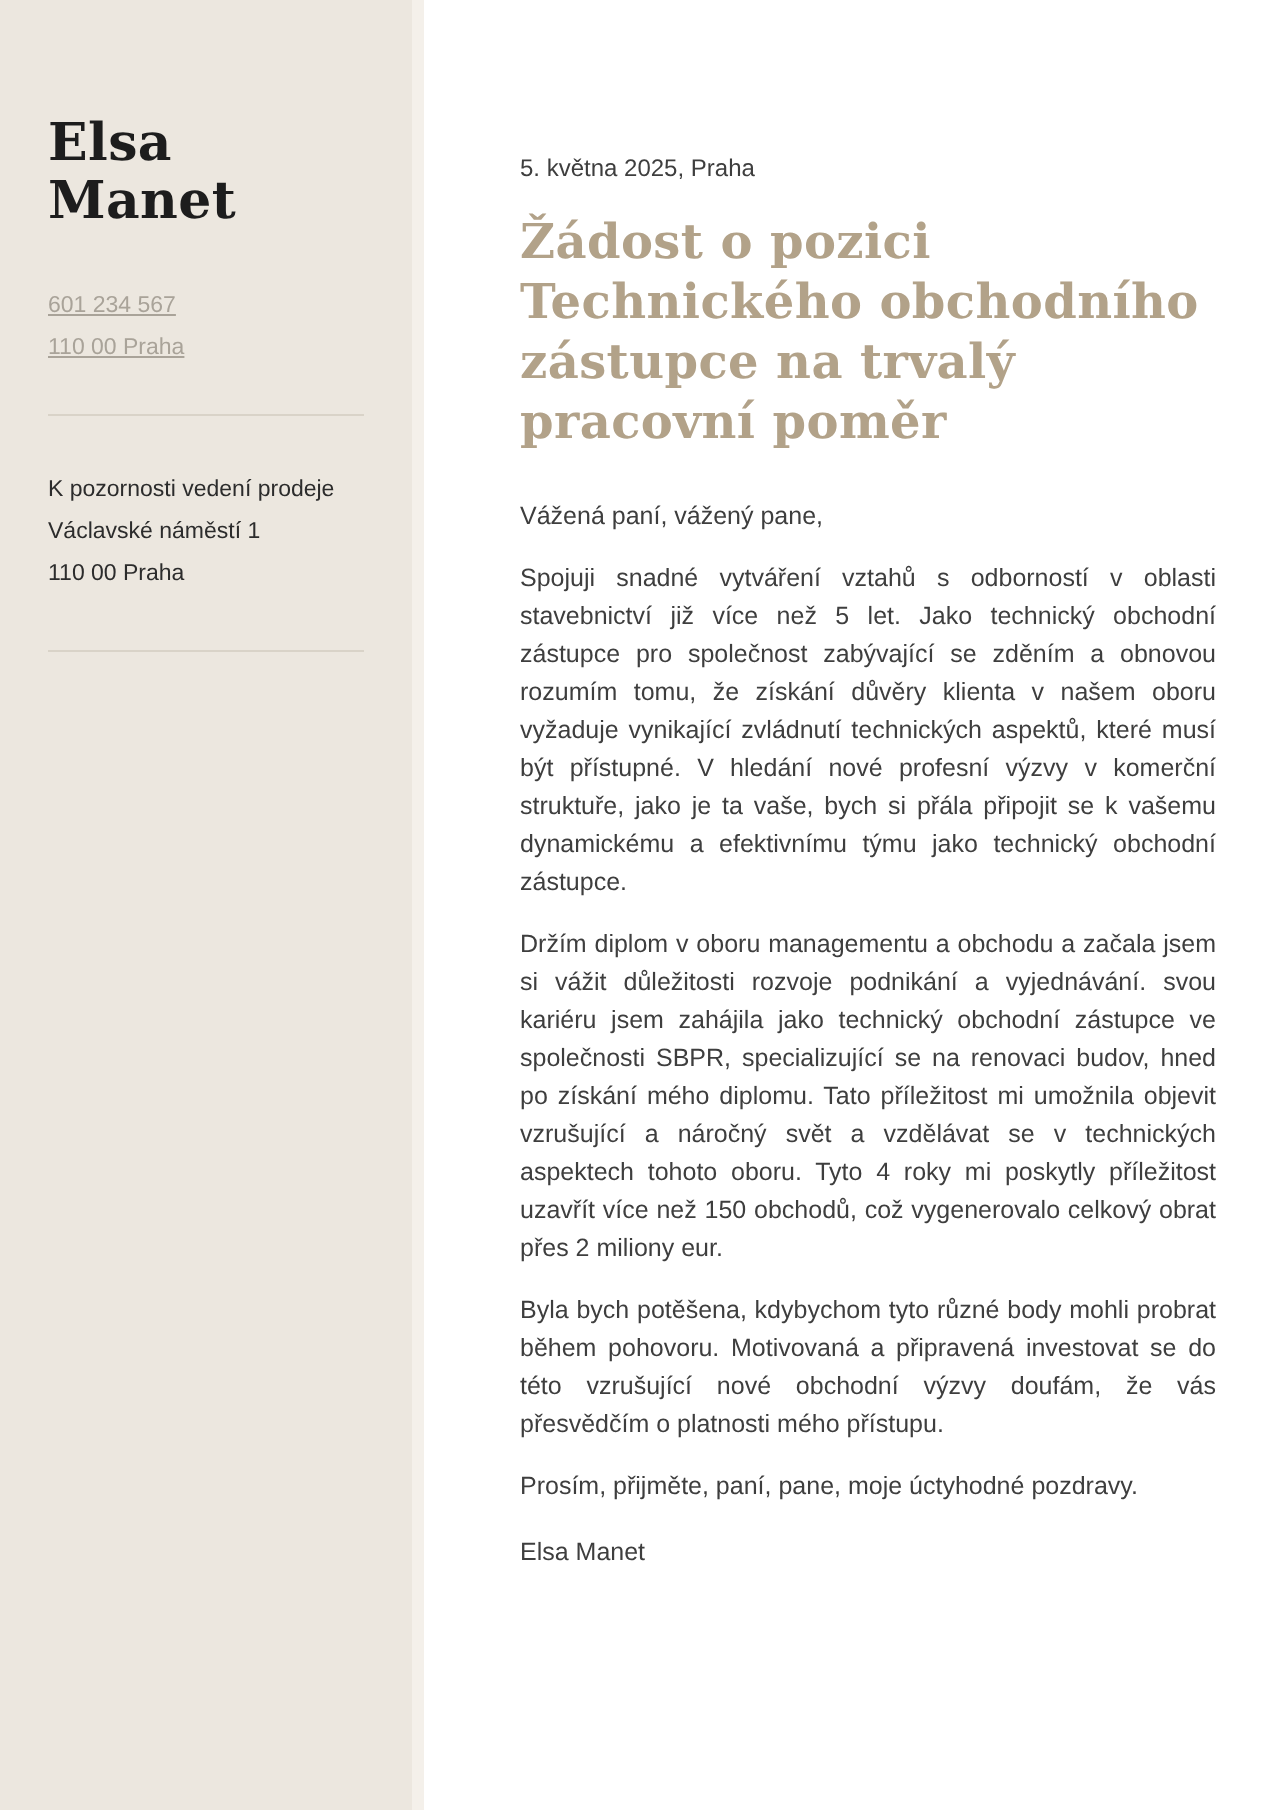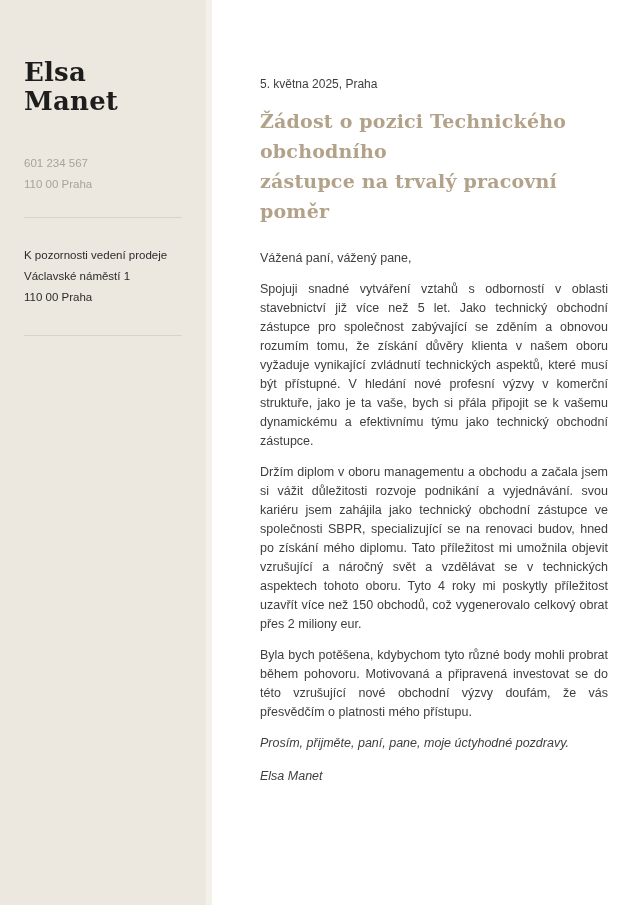--- a/index.html
+++ b/index.html
@@ -66,7 +66,7 @@
   .letter-title {
     margin-top: 15px;
     font-family: "DejaVu Serif", "Liberation Serif", serif;
-    font-size: 19px;
+    font-size: 24px;
     font-weight: 700;
     line-height: 30px;
     color: #b2a289;

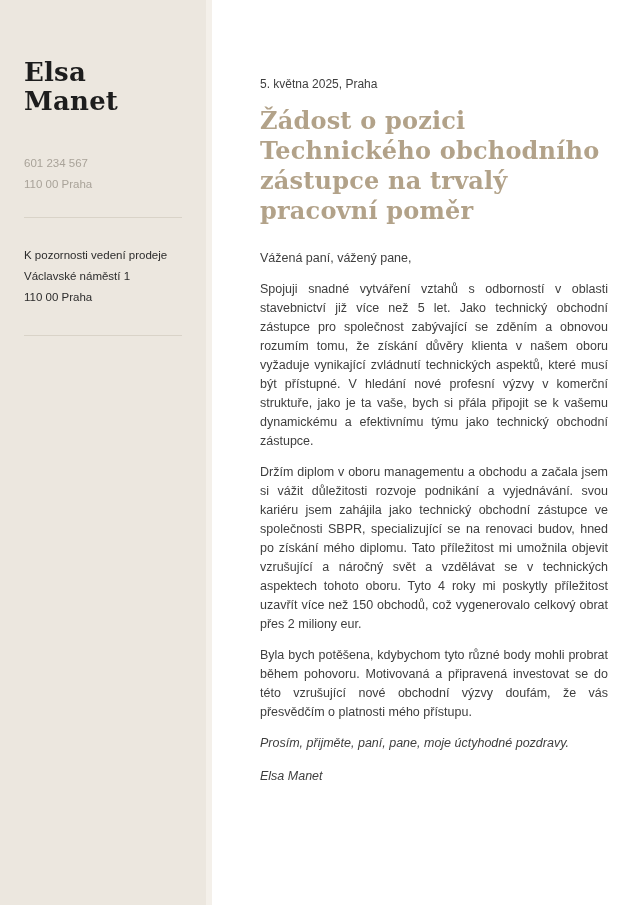--- a/index.html
+++ b/index.html
@@ -31,10 +31,11 @@
     line-height: 1.1;
   }
   .contact {
-    margin-top: 38px;
+    margin-top: 28px;
     font-size: 11.5px;
     line-height: 21px;
     color: #a9a399;
+    text-decoration: underline;
   }
   .side-divider {
     border: none;

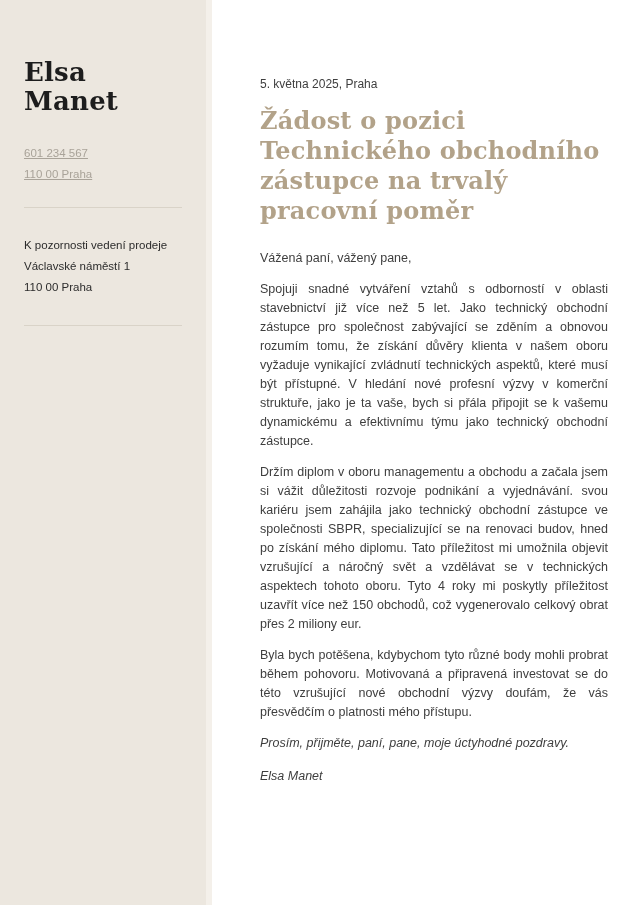--- a/index.html
+++ b/index.html
@@ -91,7 +91,6 @@
     font-size: 12.5px;
     line-height: 19px;
     color: #3e3e3e;
-    font-style: italic;
   }
   .signature { margin-top: 14px; }
 </style>

